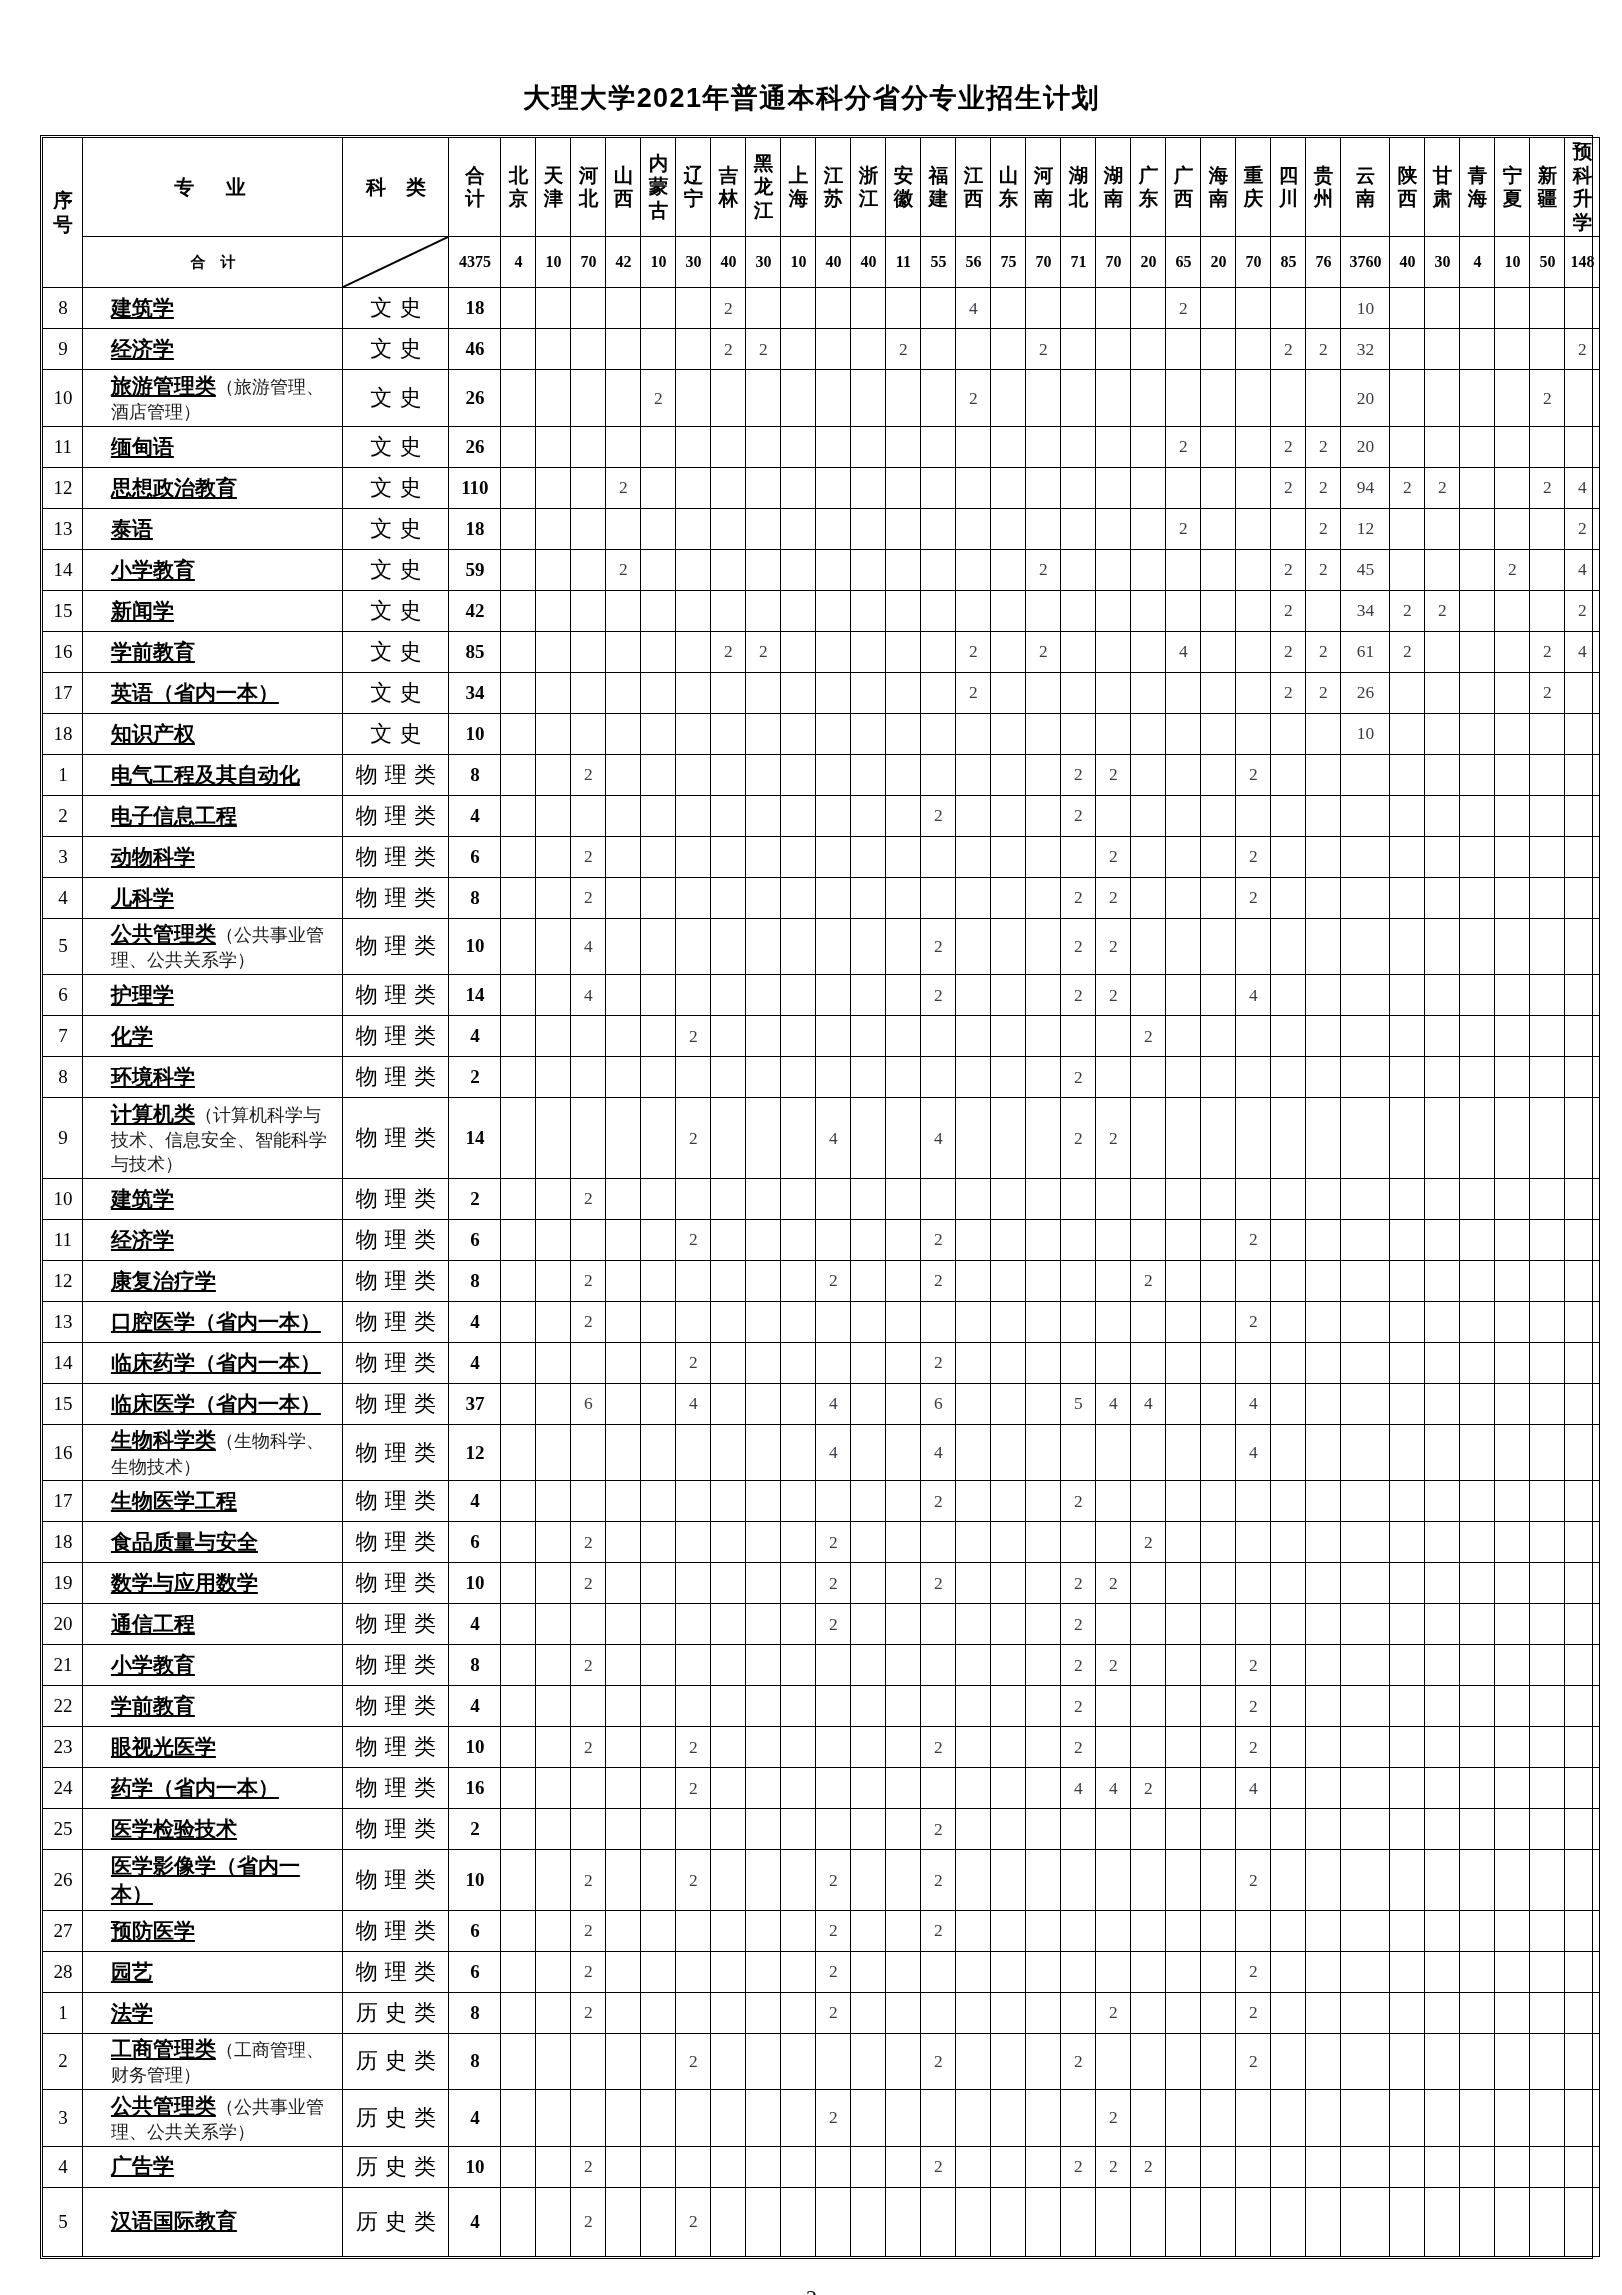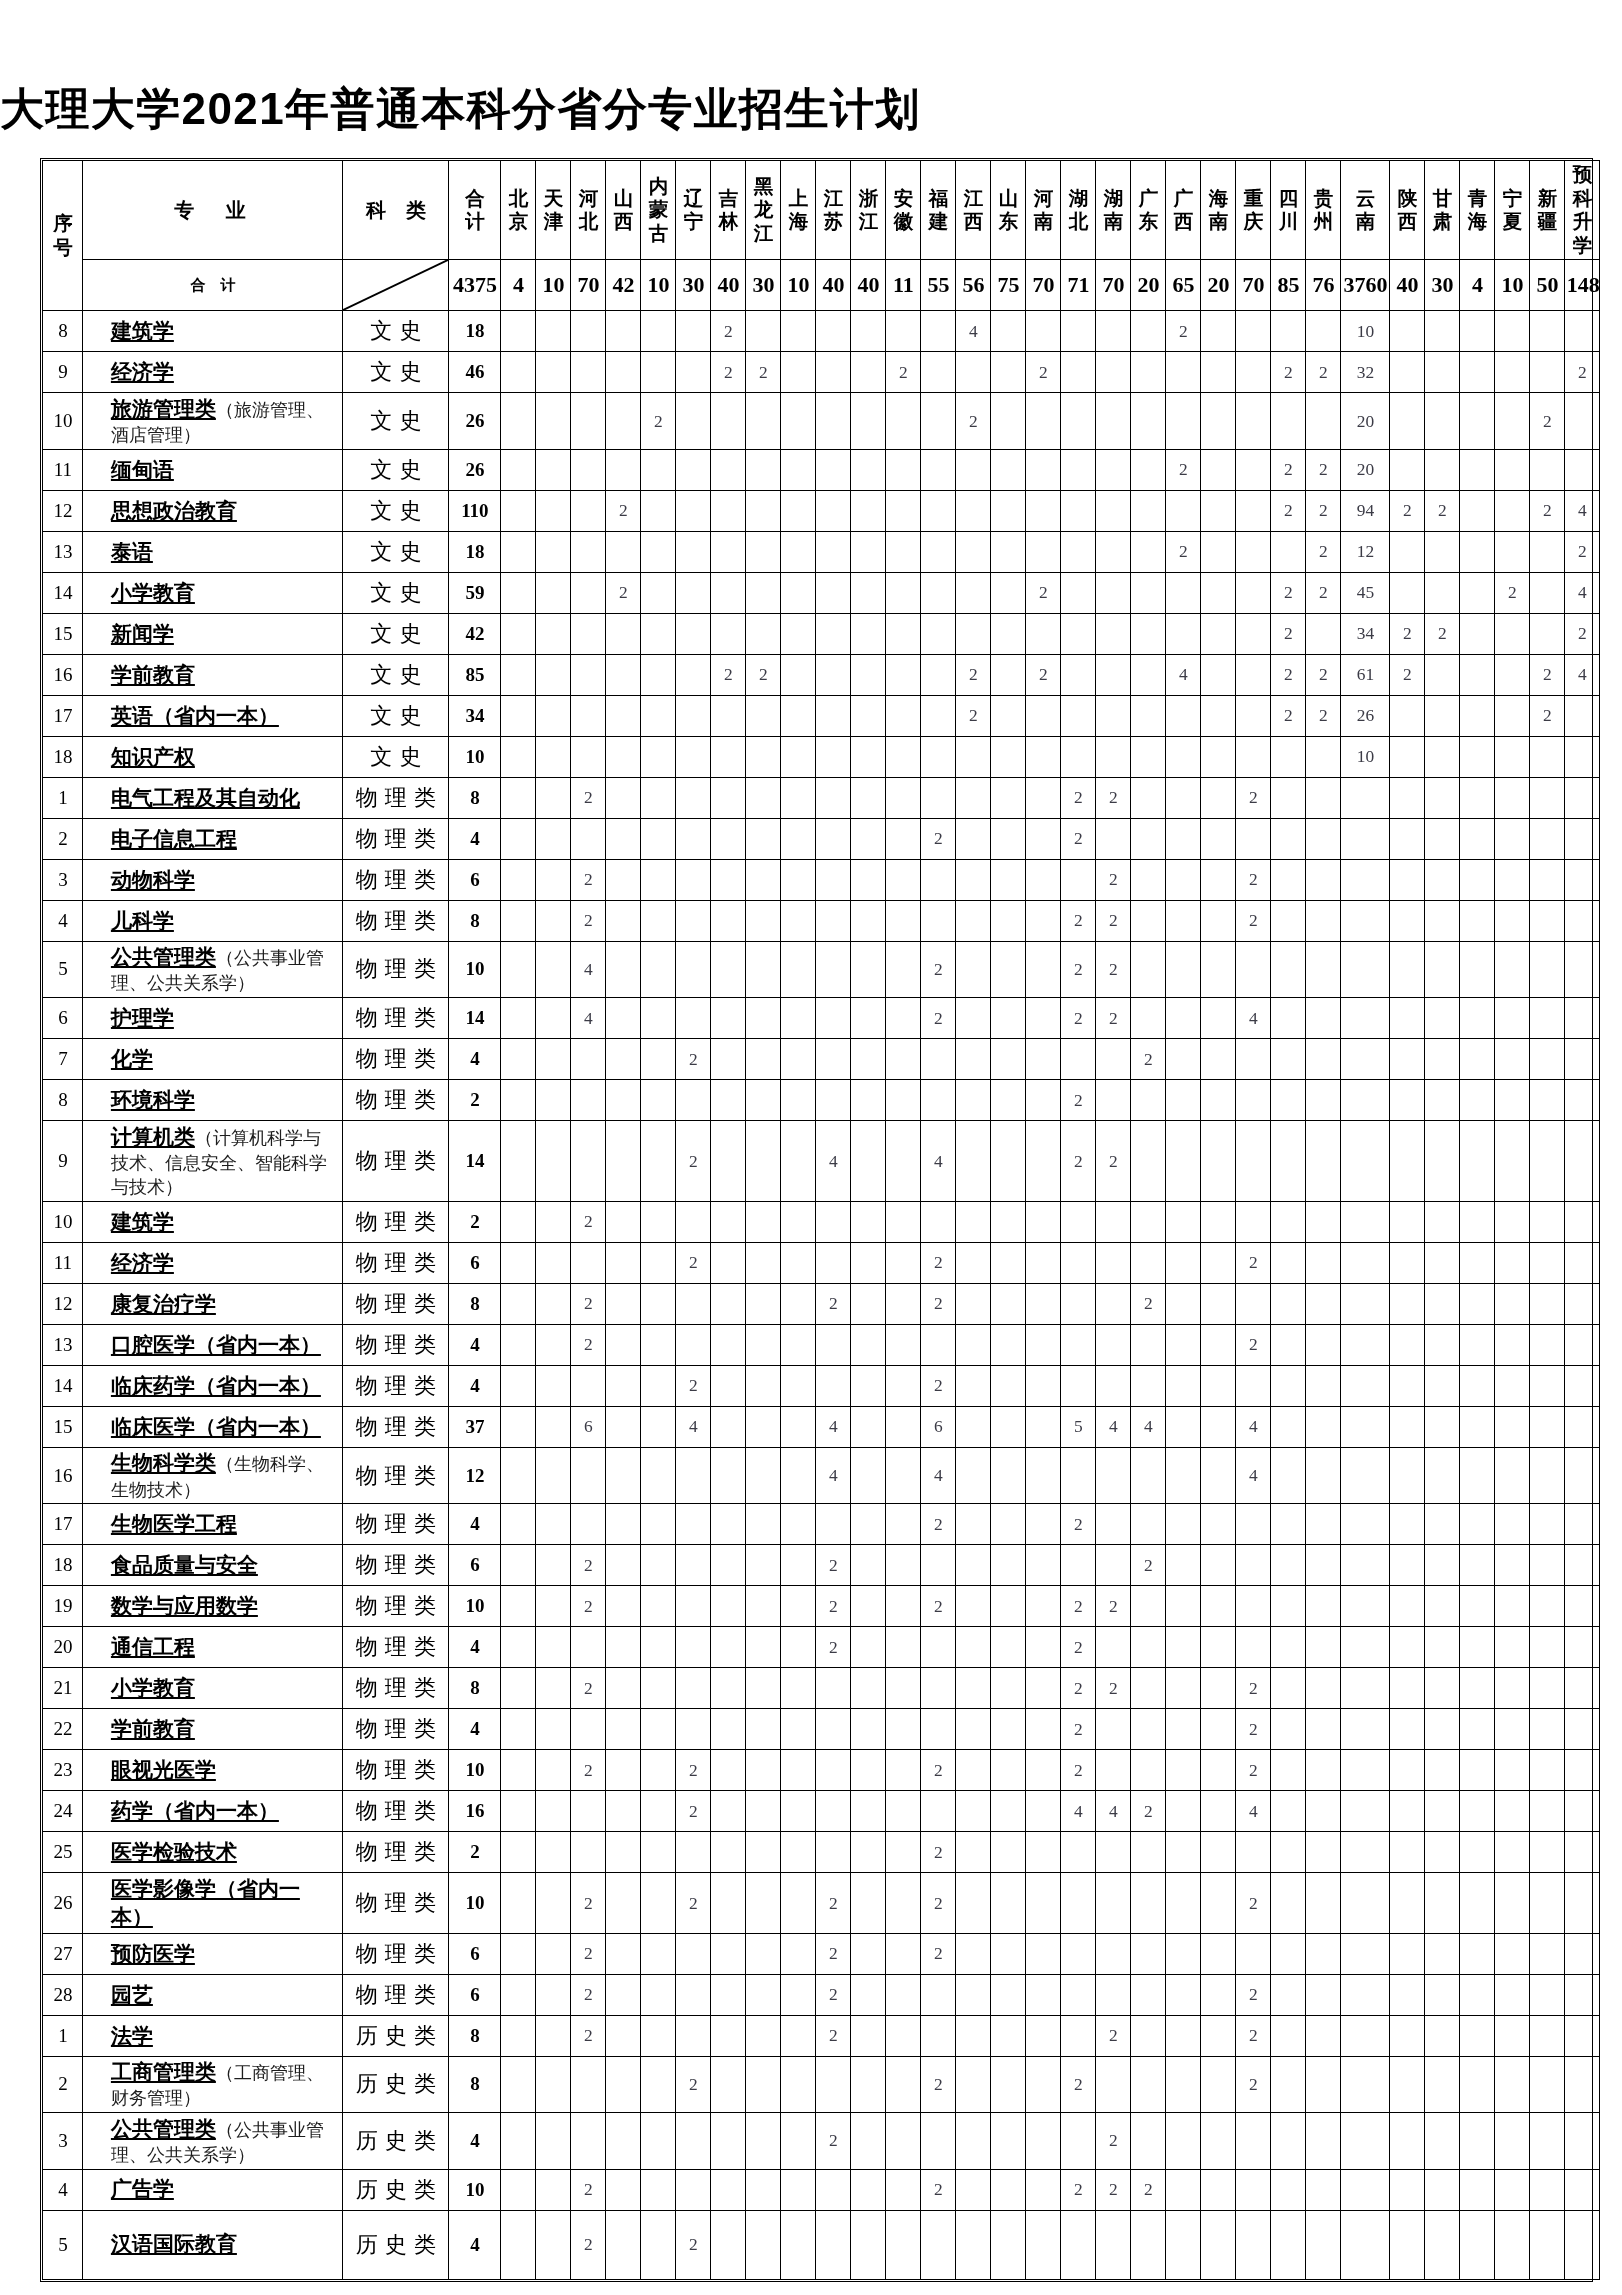--- a/index.html
+++ b/index.html
@@ -9,9 +9,9 @@
     position:relative;overflow:hidden;
   }
   .title{
-    padding-top:80px;
+    padding-top:80px;text-align:center;
     font-family:"Liberation Sans","DejaVu Sans",sans-serif;
-    font-weight:bold;font-size:44px;letter-spacing:1.4px;
+    font-weight:bold;font-size:27px;letter-spacing:1.4px;
   }
   .table-wrap{
     margin:19px 0 0 40px;width:1548px;

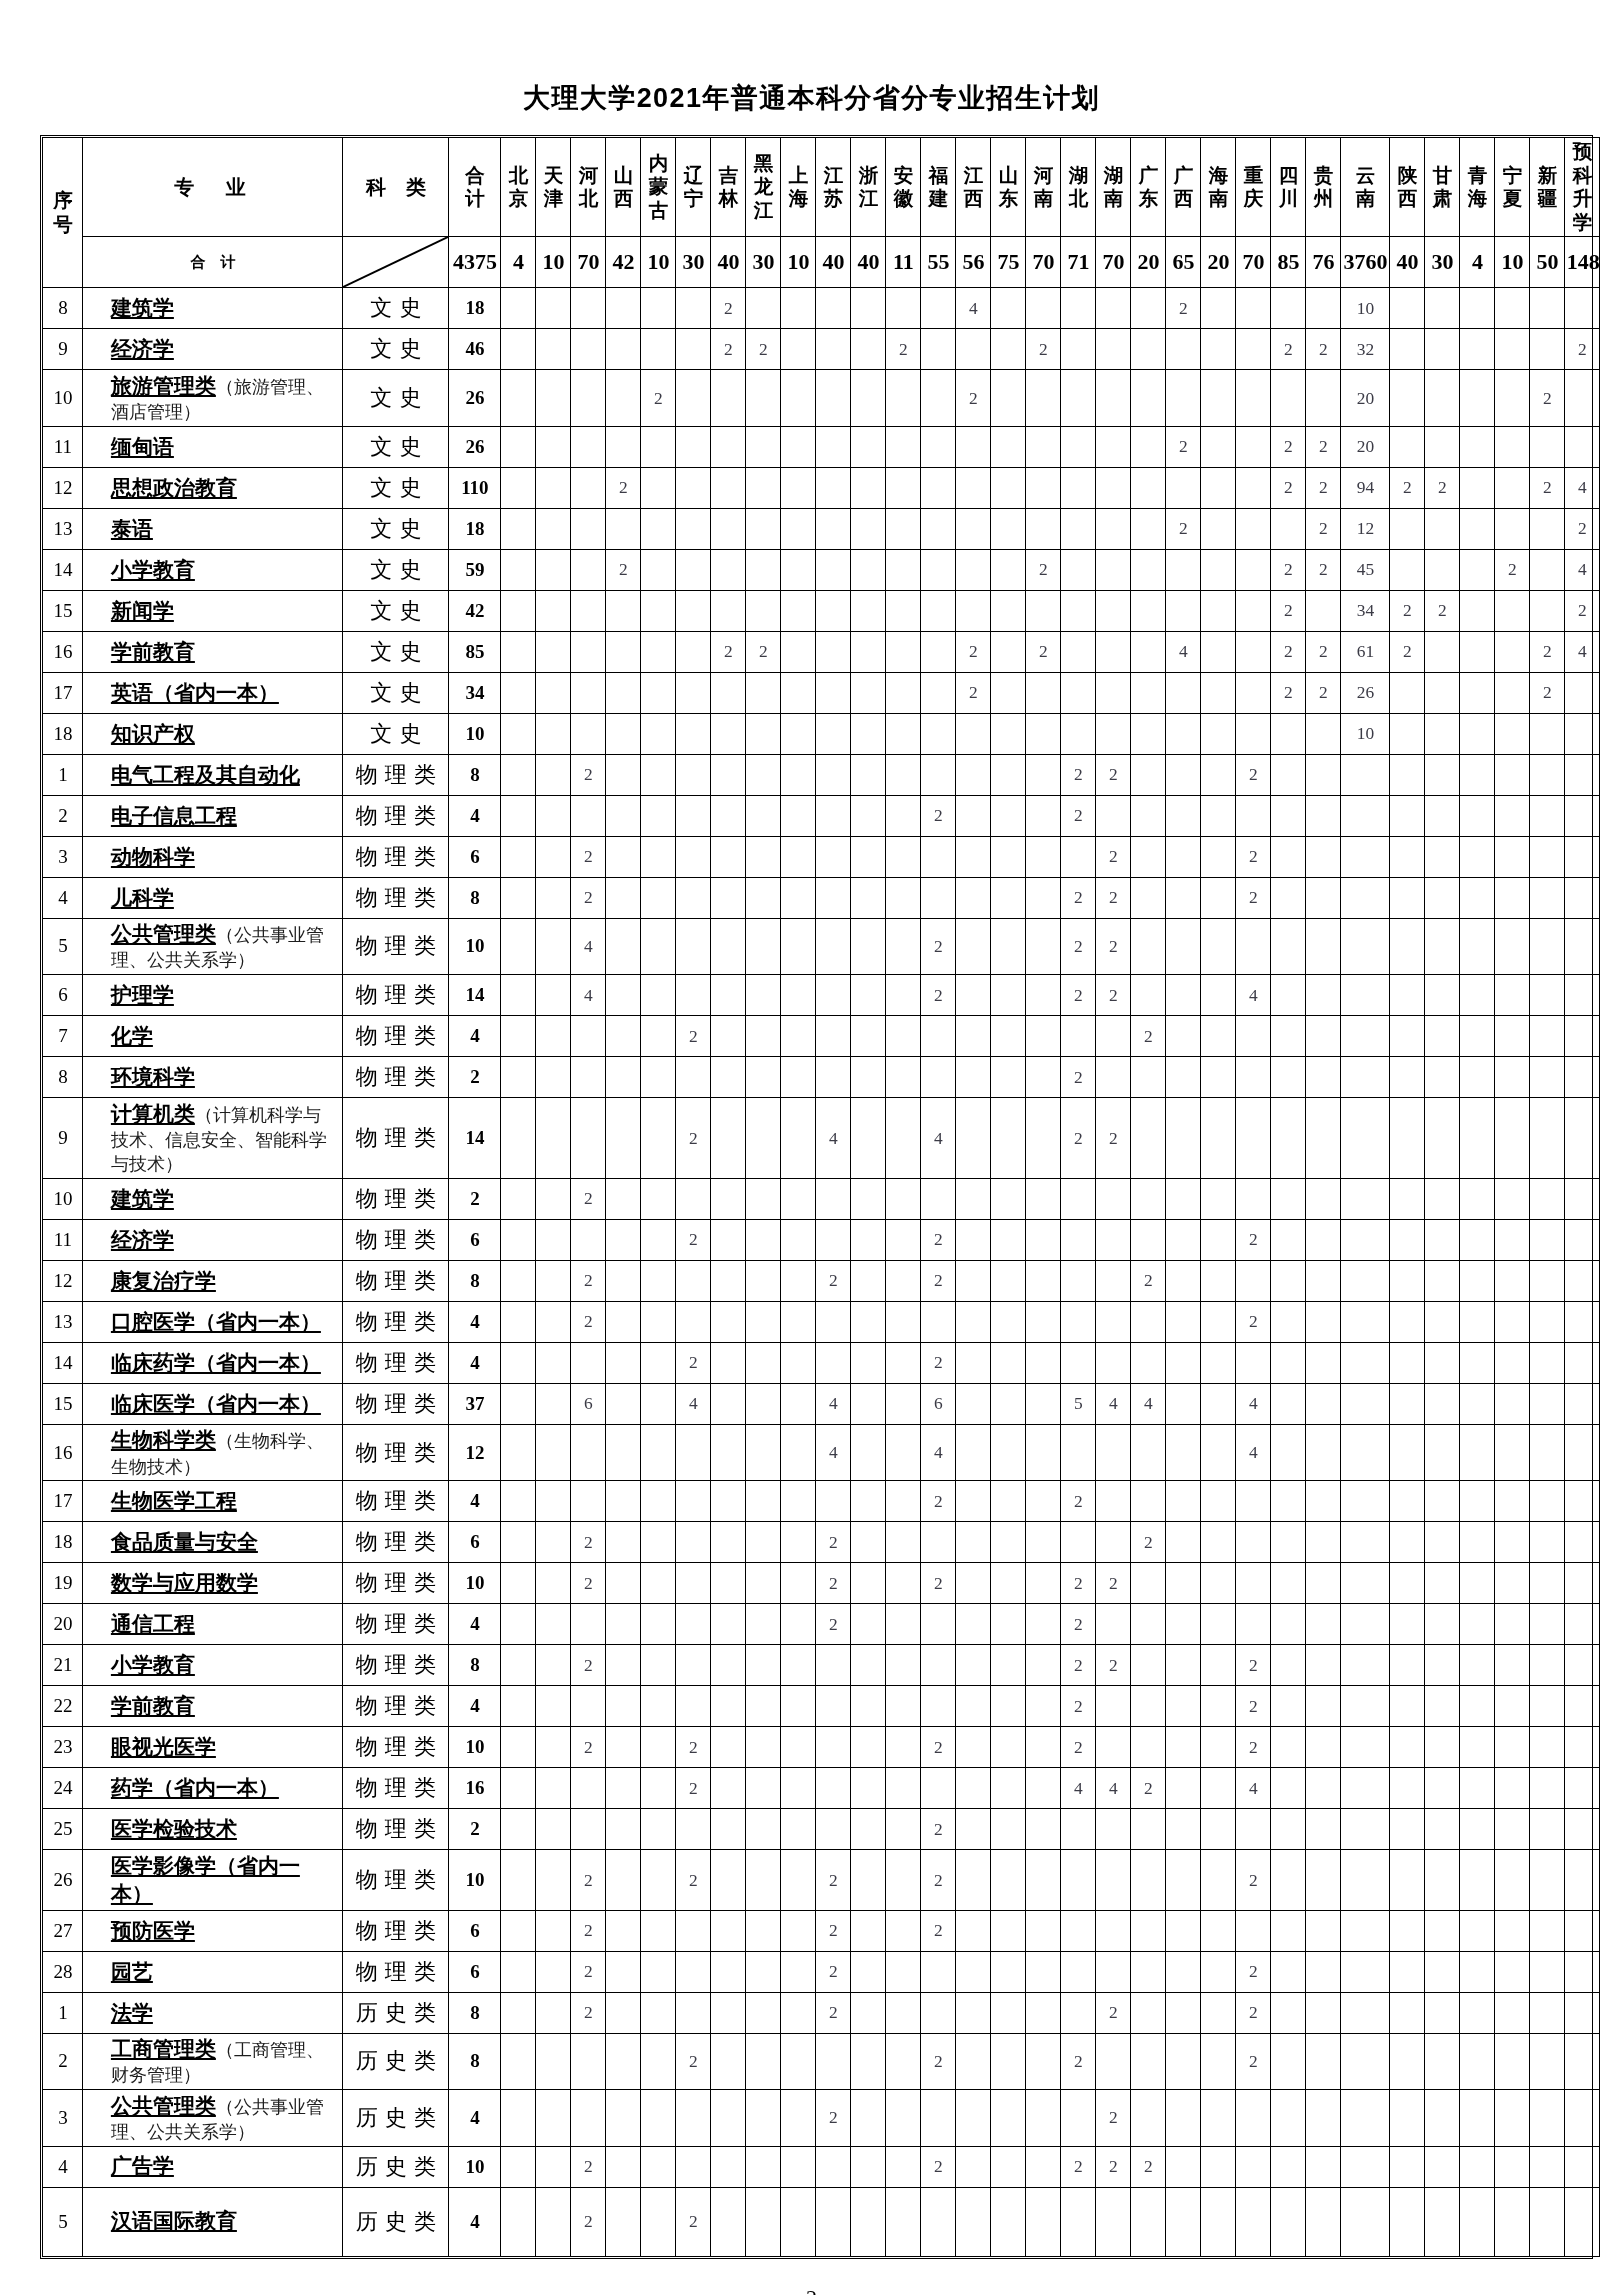--- a/index.html
+++ b/index.html
@@ -42,7 +42,7 @@
   .c-total{font-weight:bold;font-size:19px;}
   .c-val{font-size:17.4px;color:#3b3b46;}
   .sum-label{font-weight:bold;font-size:15px;}
-  .sum-val{font-weight:bold;font-size:22px;}
+  .sum-val{font-weight:bold;font-size:16px;}
   .diag-cell{padding:0;position:relative;}
   .diag-cell svg{position:absolute;left:0;top:0;width:100%;height:100%;display:block;}
   .pagenum{

